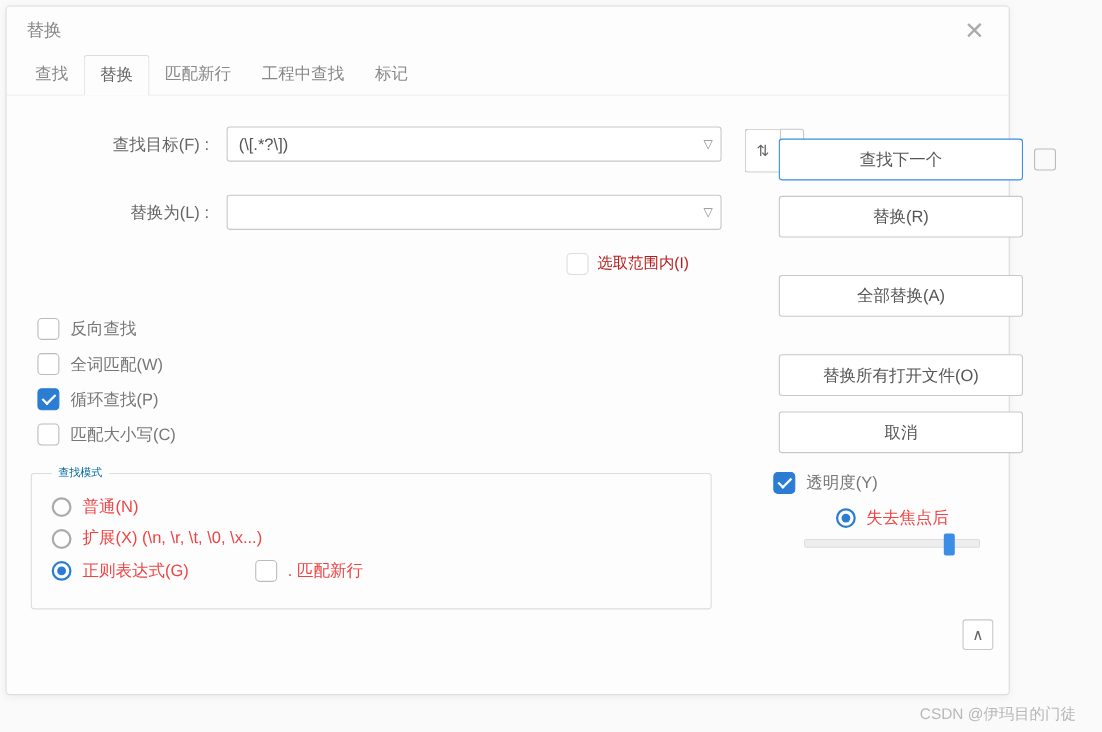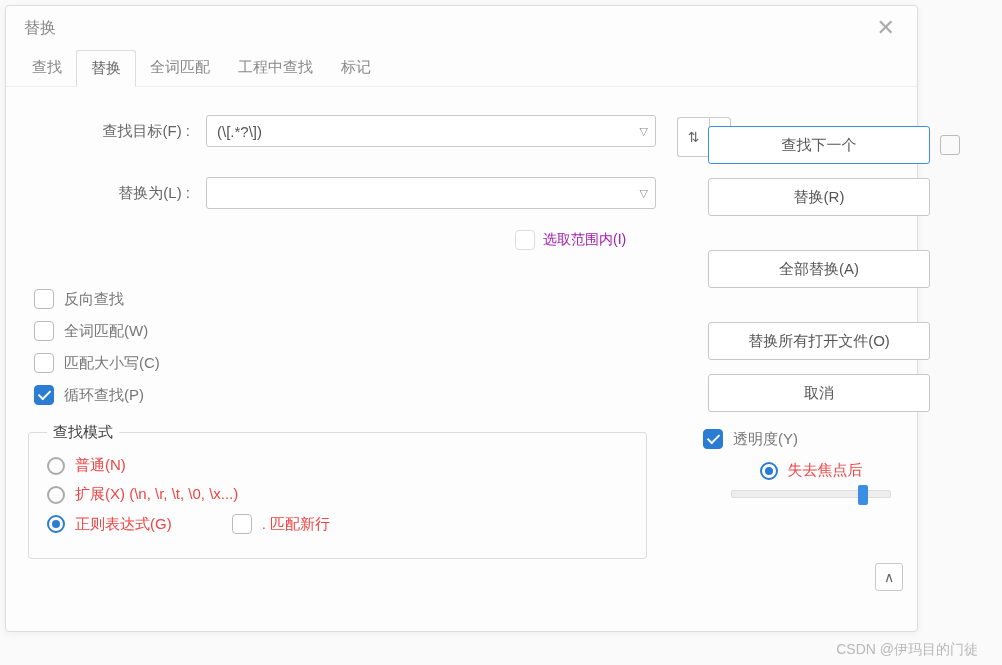--- a/index.html
+++ b/index.html
@@ -268,7 +268,7 @@
   <div class="tabs">
     <div class="tab">查找</div>
     <div class="tab active">替换</div>
-    <div class="tab">全词匹配</div>
+    <div class="tab">匹配新行</div>
     <div class="tab">工程中查找</div>
     <div class="tab">标记</div>
   </div>

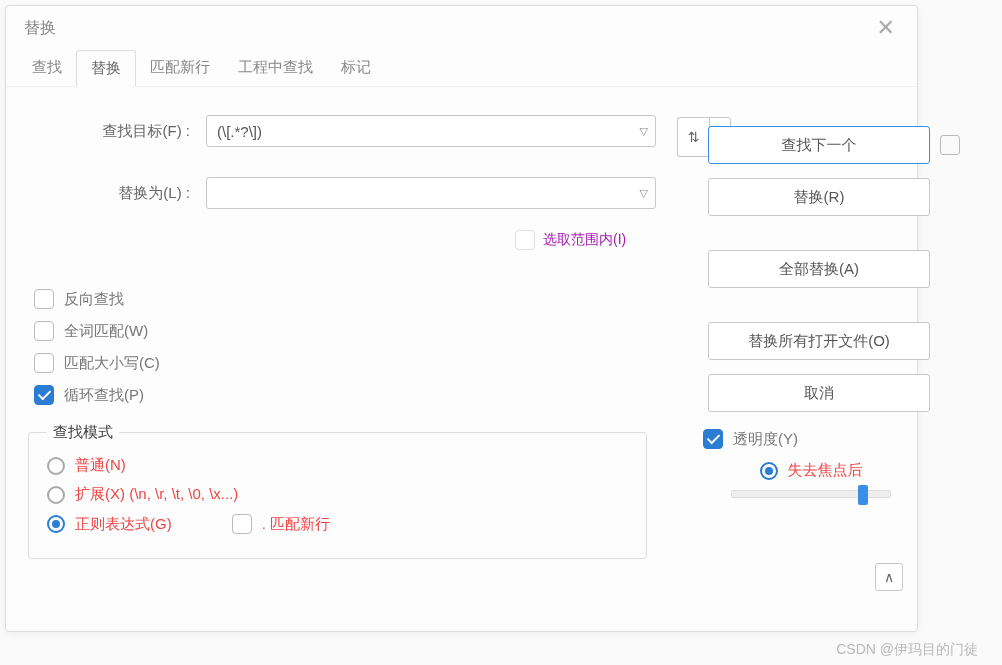--- a/index.html
+++ b/index.html
@@ -149,7 +149,7 @@
       border: 1px solid transparent;
       padding: 6px 8px;
       margin-left: 300px;
-      color: #a21caf;
+      color: #b91c1c;
     }
     .options-zone {
       margin-top: 32px;

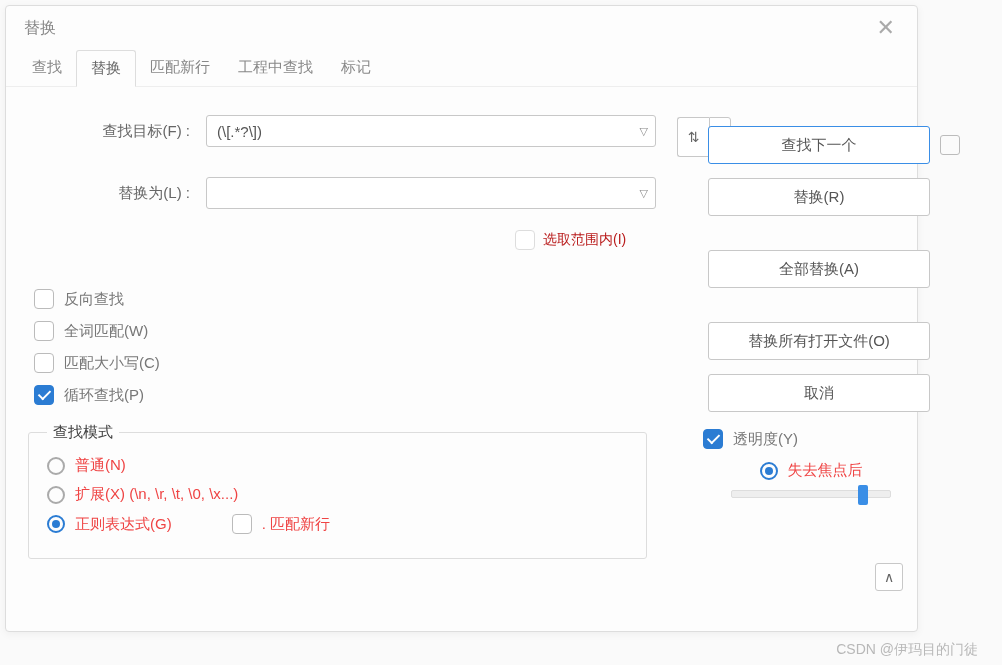--- a/index.html
+++ b/index.html
@@ -322,12 +322,12 @@
         <span class="check-label">全词匹配(W)</span>
       </div>
       <div class="check-row">
+        <span class="chk checked"></span>
+        <span class="check-label">循环查找(P)</span>
+      </div>
+      <div class="check-row">
         <span class="chk"></span>
         <span class="check-label">匹配大小写(C)</span>
-      </div>
-      <div class="check-row">
-        <span class="chk checked"></span>
-        <span class="check-label">循环查找(P)</span>
       </div>
     </div>
 

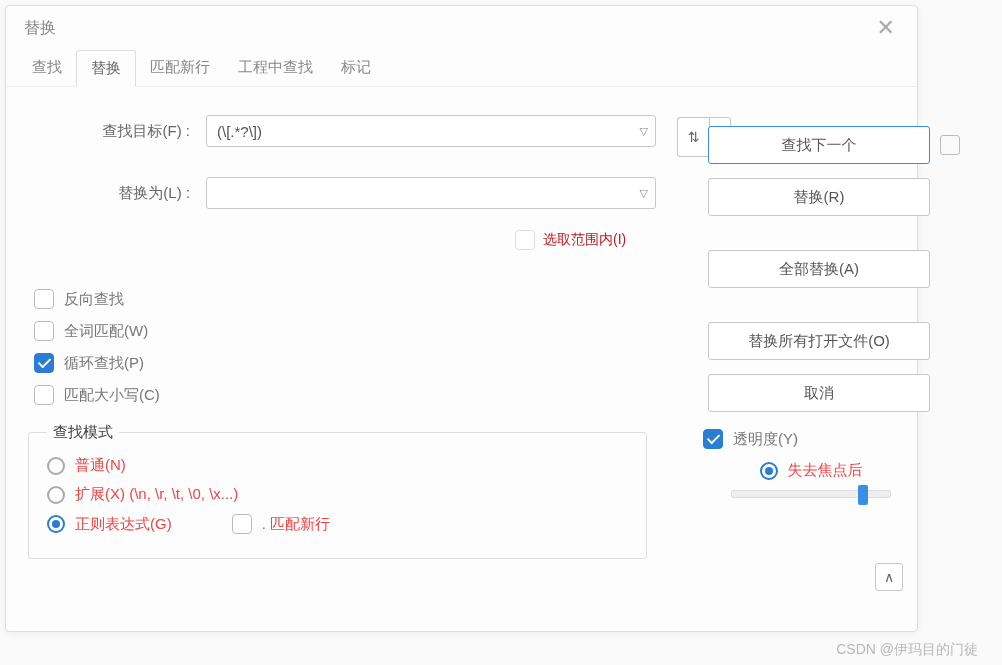--- a/index.html
+++ b/index.html
@@ -195,8 +195,8 @@
     }
     fieldset.searchmode legend {
       padding: 0 6px;
-      color: #404040;
-      font-size: 15px;
+      color: #0369a1;
+      font-size: 10px;
     }
     .radio-row {
       display: flex; align-items: center; gap: 10px;

